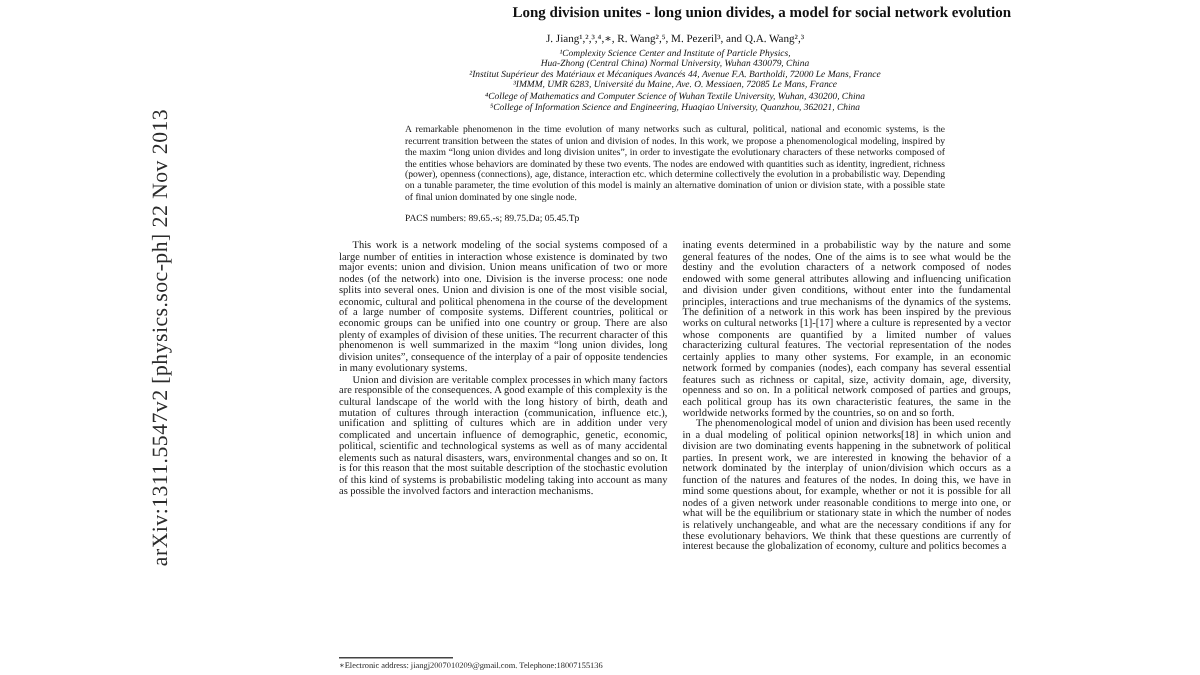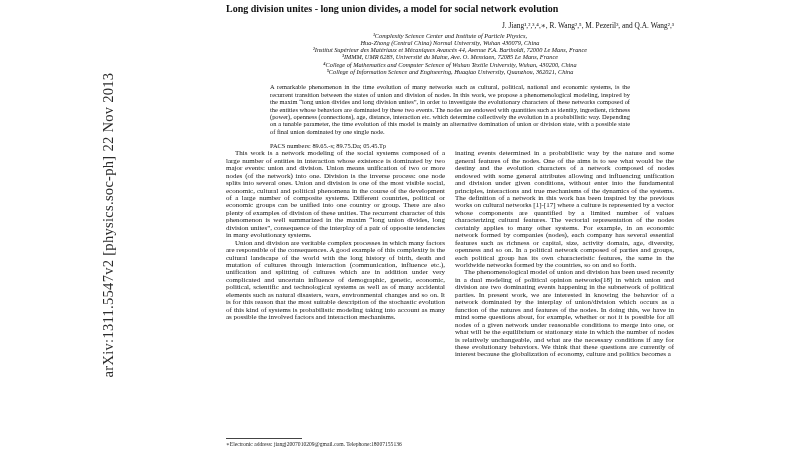--- a/index.html
+++ b/index.html
@@ -35,7 +35,7 @@
     margin-top: 3px;
     font-size: 10px;
     font-weight: bold;
-    text-align: left;
+    text-align: right;
     line-height: 1.15;
   }
   .authors {

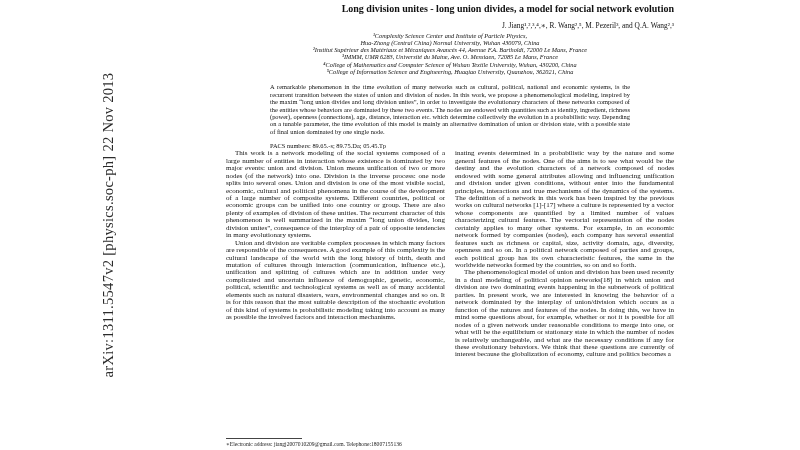--- a/index.html
+++ b/index.html
@@ -41,7 +41,7 @@
   .authors {
     margin-top: 6px;
     font-size: 7.4px;
-    text-align: right;
+    text-align: center;
   }
   .affils {
     margin-top: 2px;

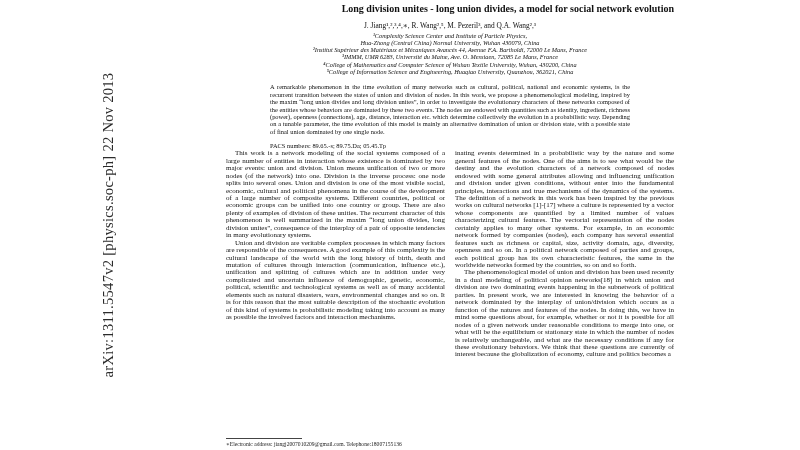--- a/index.html
+++ b/index.html
@@ -65,7 +65,7 @@
   .cols {
     display: flex;
     gap: 10px;
-    margin-top: 1px;
+    margin-top: 11px;
   }
   .col {
     flex: 1;

